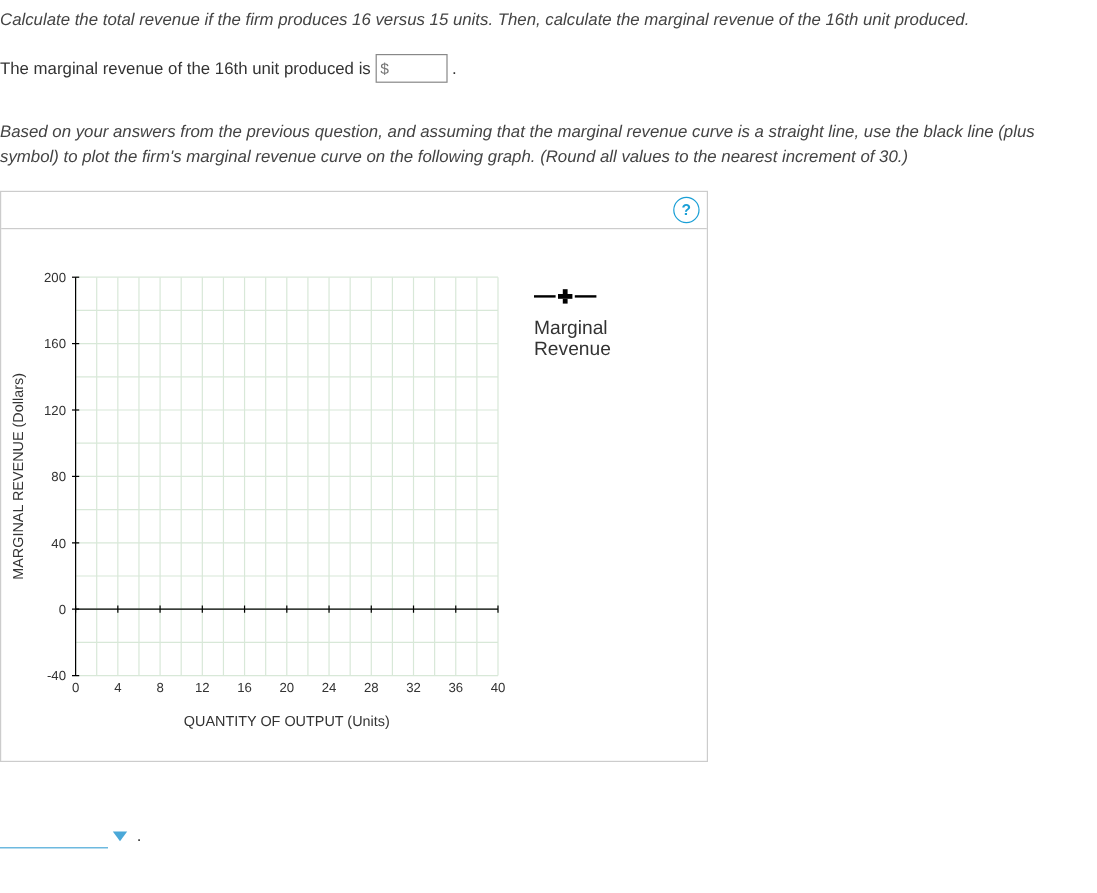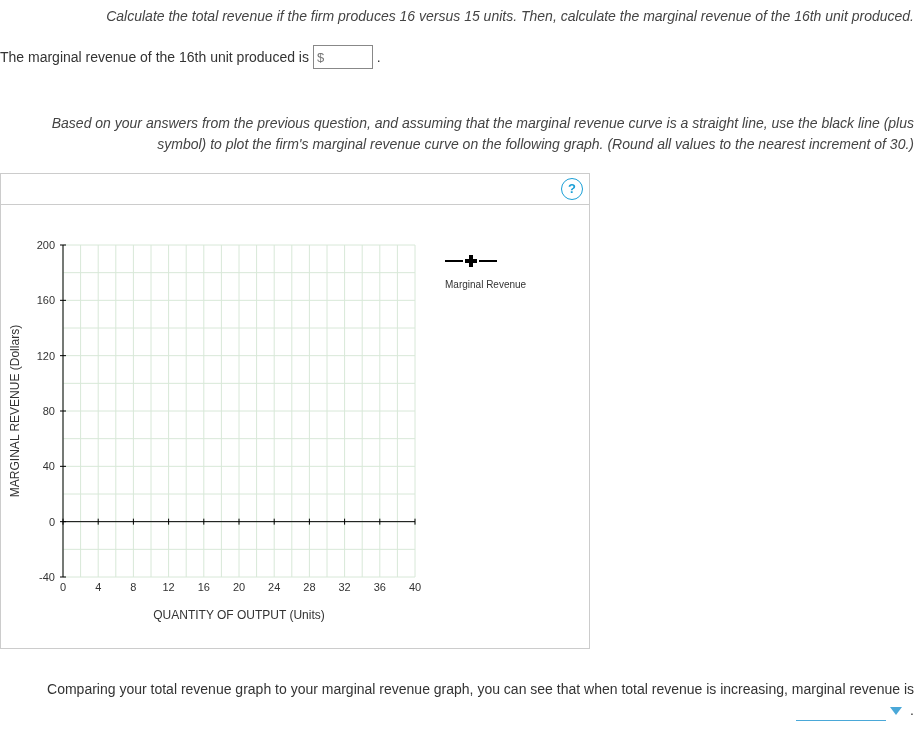--- a/index.html
+++ b/index.html
@@ -16,7 +16,6 @@
     color: #444;
     margin: 6px 0 18px 0;
     line-height: 1.5;
-    text-align: right;
   }
   .answer-line {
     color: #333;

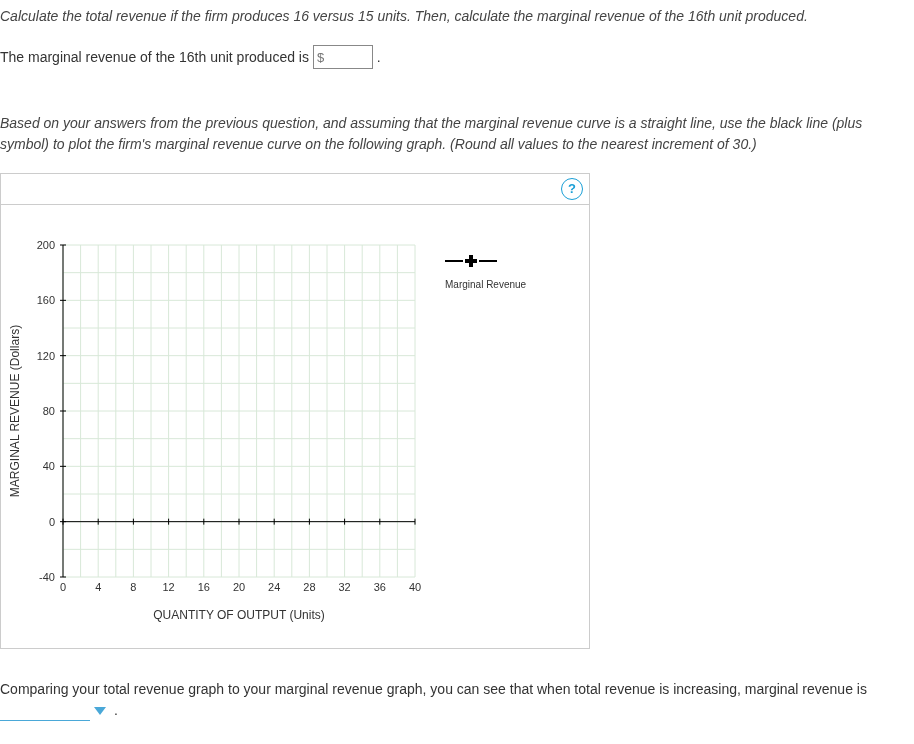--- a/index.html
+++ b/index.html
@@ -19,7 +19,7 @@
   }
   .answer-line {
     color: #333;
-    margin: 8px 0 44px 0;
+    margin: 8px 0 30px 0;
   }
   .inline-input {
     width: 52px;

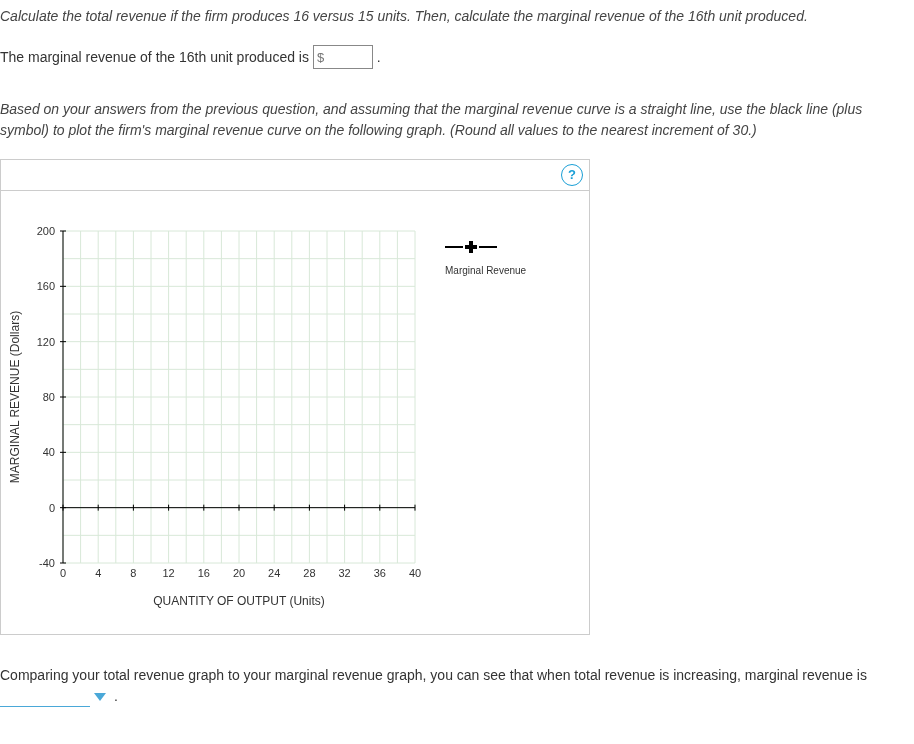--- a/index.html
+++ b/index.html
@@ -65,7 +65,7 @@
   .plot-area { position: relative; }
   .legend {
     padding: 30px 10px 0 20px;
-    font-size: 10px;
+    font-size: 16px;
     color: #333;
   }
   .legend-symbol {

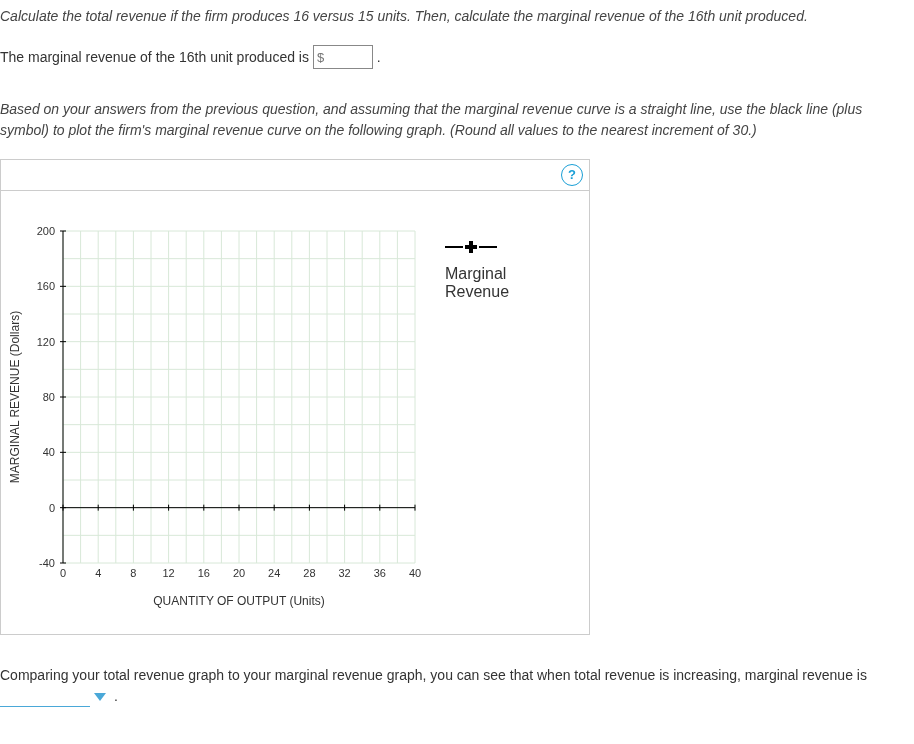--- a/index.html
+++ b/index.html
@@ -210,7 +210,6 @@
 </div>
 
 <div class="instruction" style="font-style:normal;color:#333">
-  <span>Comparing your total revenue graph to your marginal revenue graph, you can see that when total revenue is increasing, marginal revenue is</span>
   <br>
   <span class="blue-underline"></span><span class="dropdown-arrow"></span><span> .</span>
 </div>

